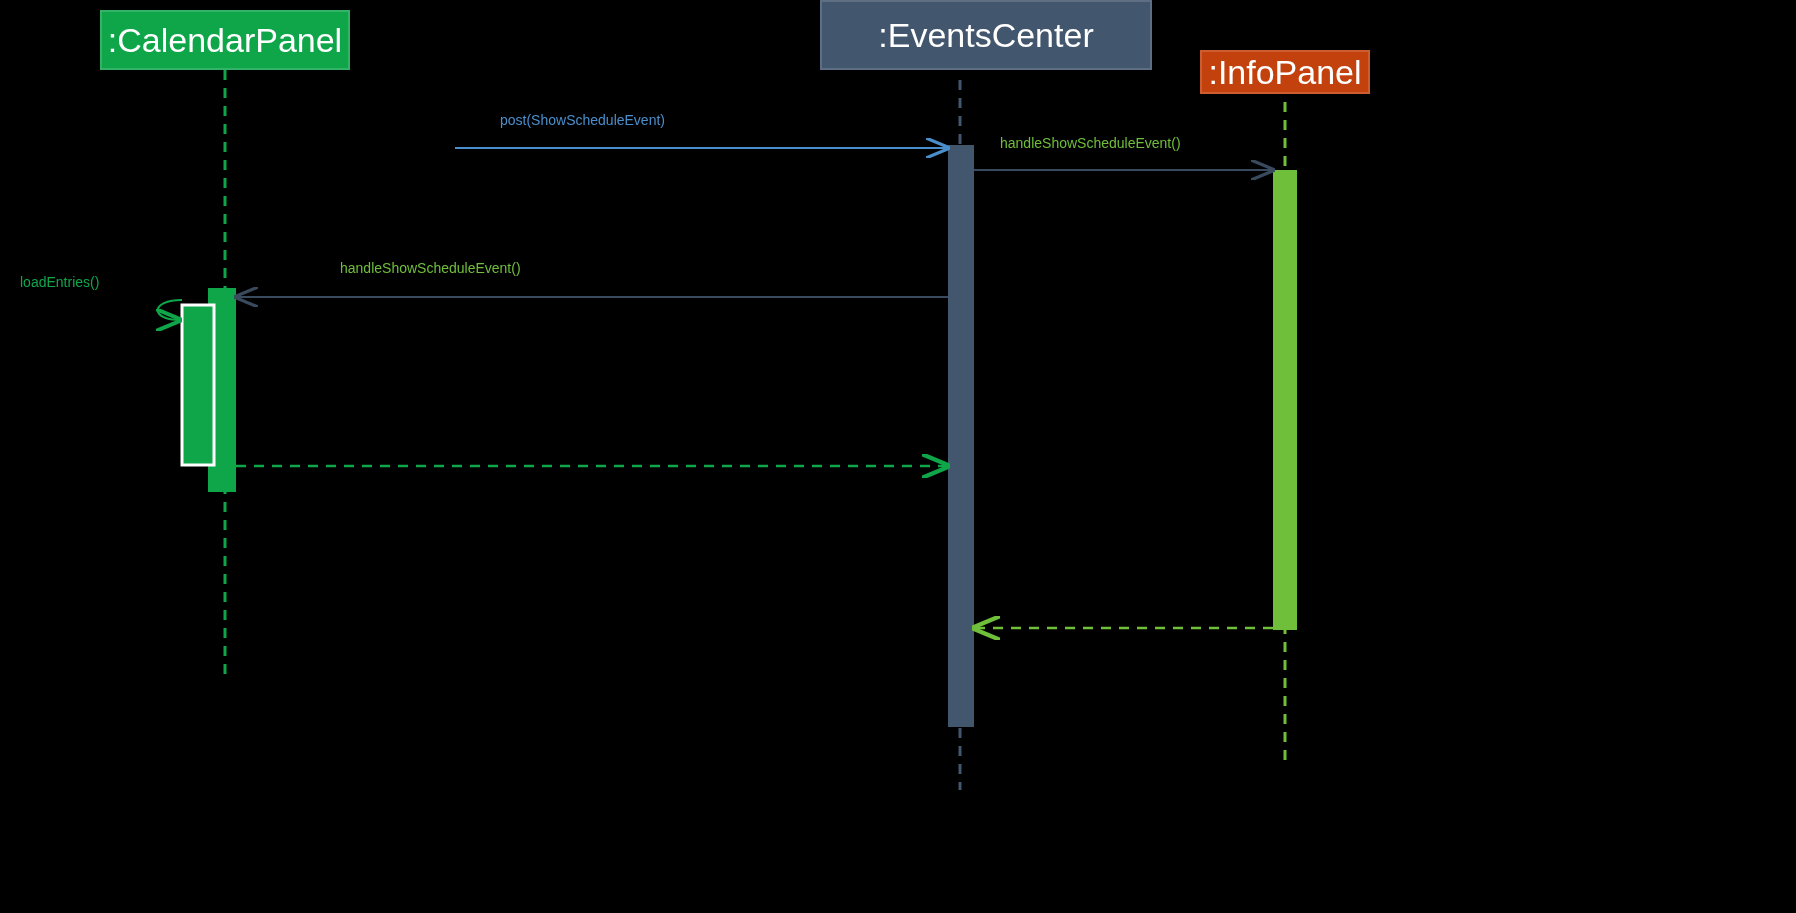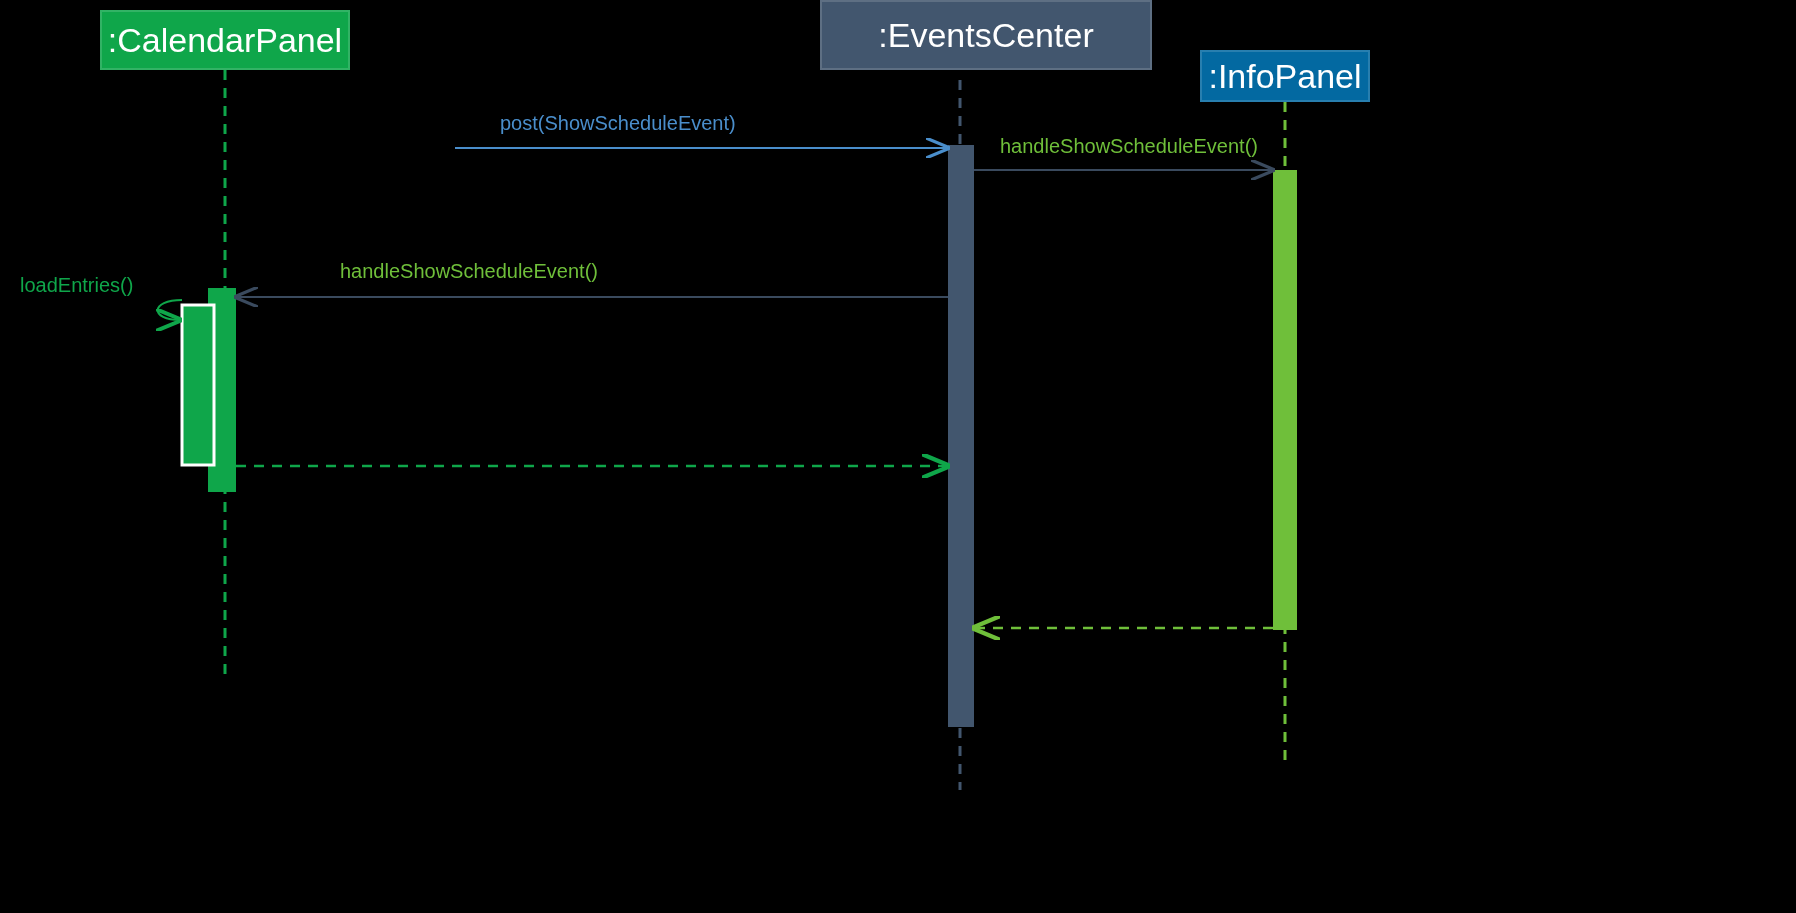--- a/index.html
+++ b/index.html
@@ -47,7 +47,7 @@
 
   <div class="obj-box" style="left:820px; top:0; width:332px; height:70px; background:#42566e;">:EventsCenter</div>
 
-  <div class="obj-box" style="left:1200px; top:50px; width:170px; height:52px; background:#0369a1;">:InfoPanel</div>
+  <div class="obj-box" style="left:1200px; top:50px; width:170px; height:44px; background:#c2410c;">:InfoPanel</div>
 
   <svg width="1796" height="913">
     <defs>

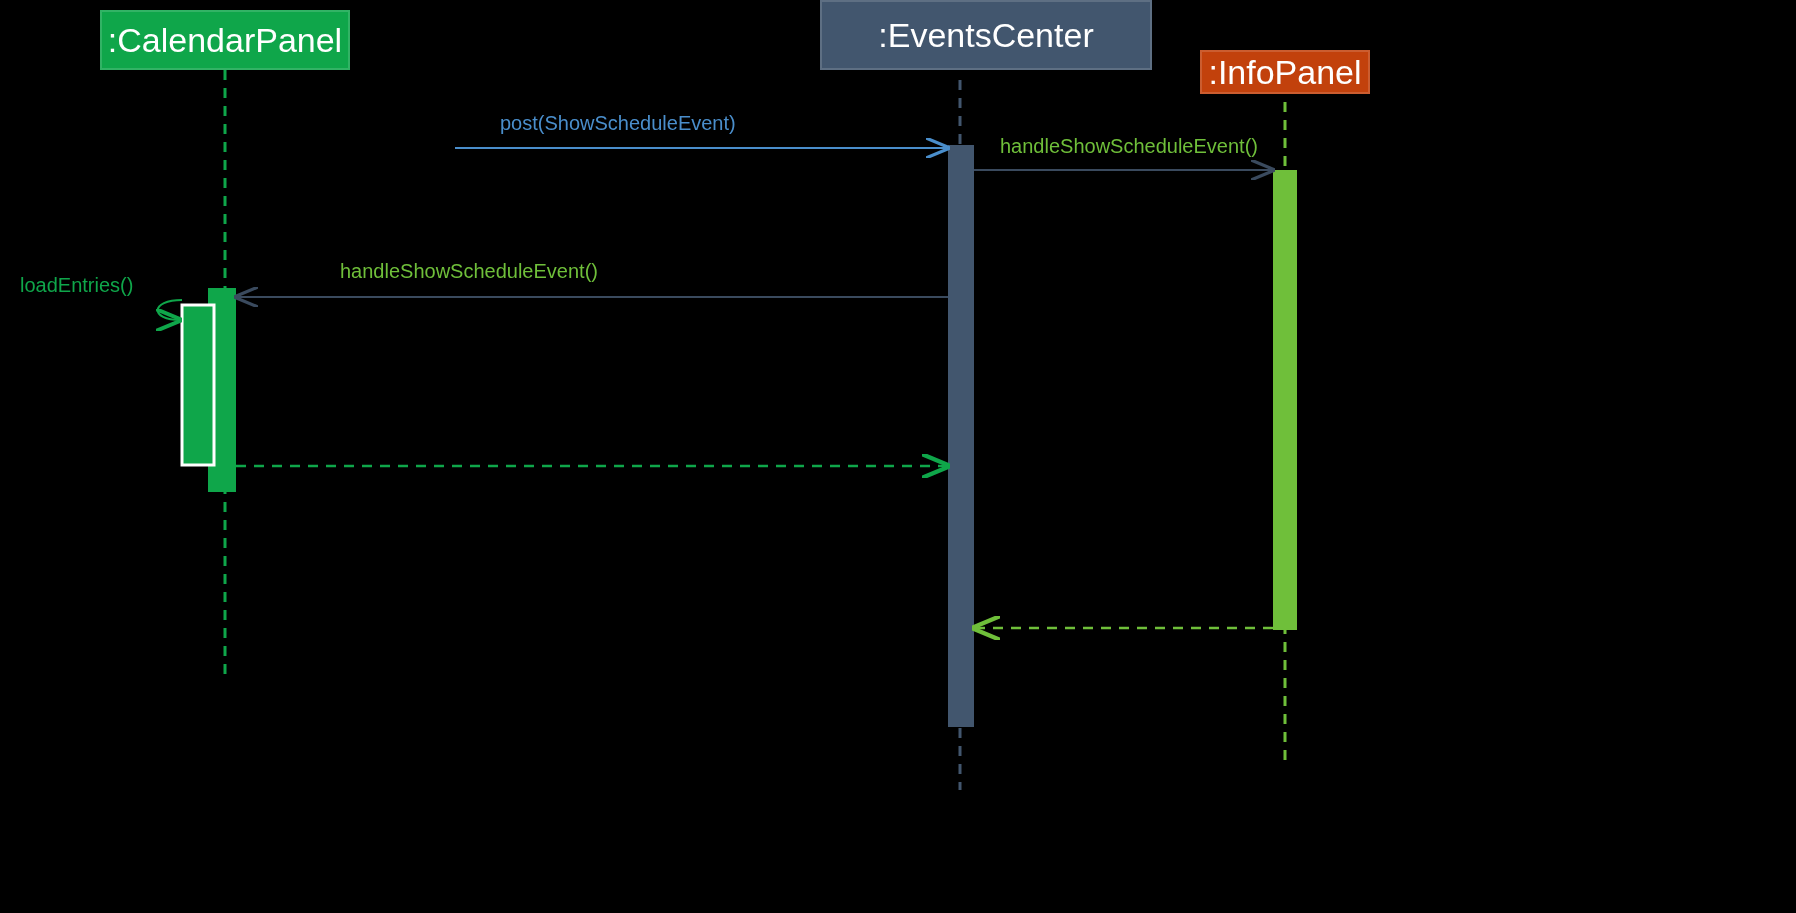--- a/index.html
+++ b/index.html
@@ -28,7 +28,7 @@
   }
   .msg-label {
     position: absolute;
-    font-size: 20px;
+    font-size: 14px;
     white-space: nowrap;
   }
   svg {

